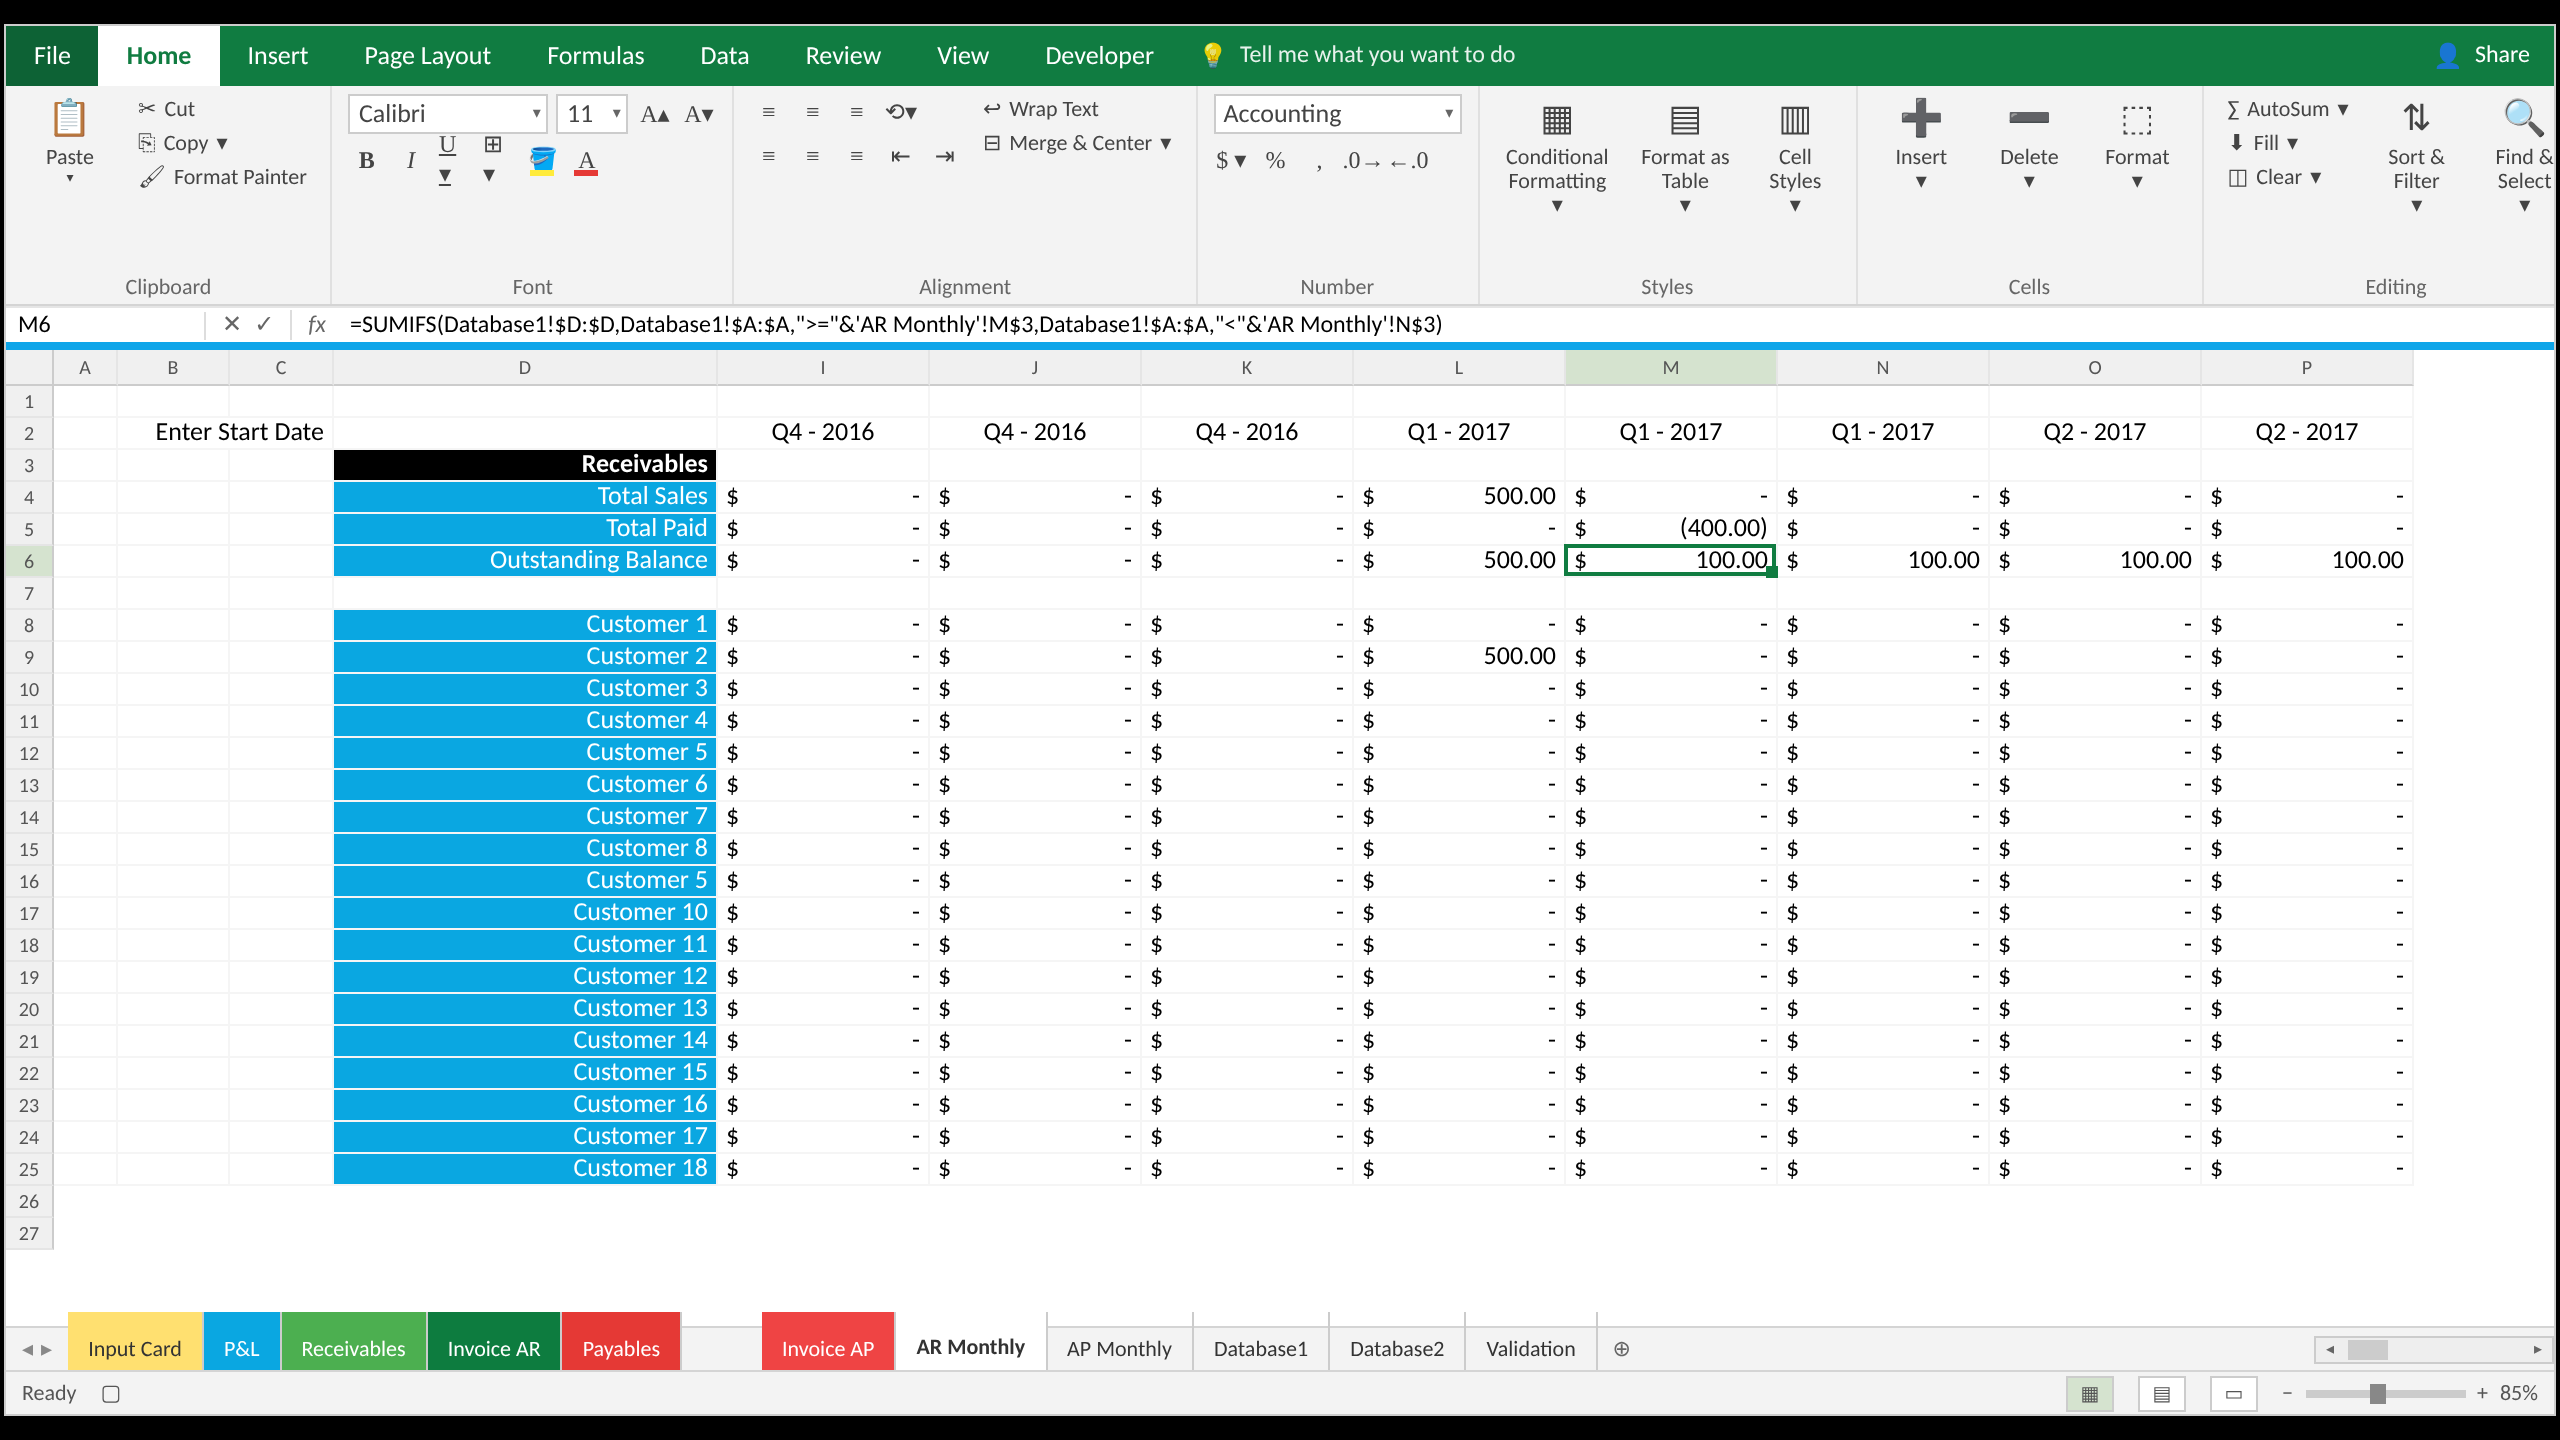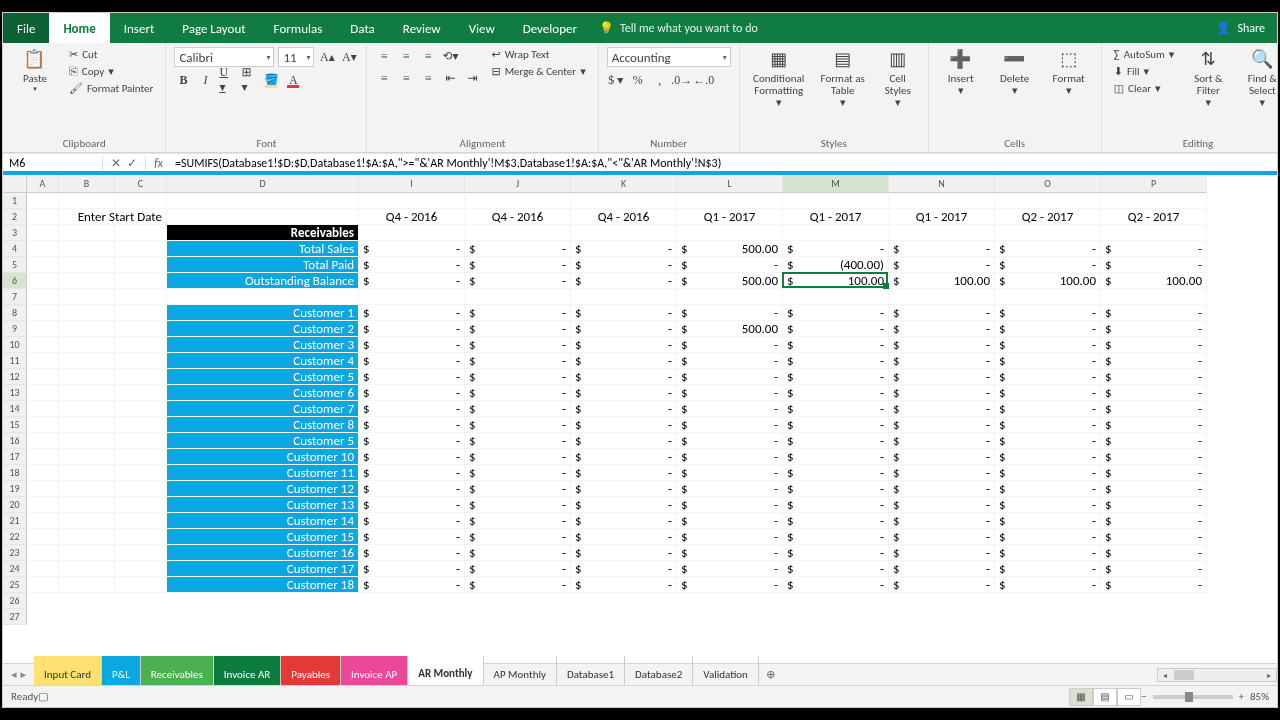--- a/index.html
+++ b/index.html
@@ -57,7 +57,7 @@
 .sheet.active { background: #fff; font-weight: 600; border-bottom: 2px solid #107c41; }
 .sheet.c-yellow { background: #ffe070; } .sheet.c-blue { background: #0aa7e1; color: #fff; }
 .sheet.c-green { background: #4caf50; color: #fff; } .sheet.c-dgreen { background: #0d7c3f; color: #fff; }
-.sheet.c-red { background: #e53935; color: #fff; } .sheet.c-dred { background: #ec4899; color: #fff; }
+.sheet.c-red { background: #e53935; color: #fff; } .sheet.c-dred { background: #ef4444; color: #fff; margin-left: 40px; }
 .plus { width: 24px; display: flex; justify-content: center; color: #666; cursor: pointer; }
 .hscroll { margin-left: auto; width: 120px; height: 14px; background: #eee; border: 1px solid #ccc; display: flex; align-items: center; }
 .hscroll .ar { width: 14px; text-align: center; font-size: 8px; color: #666; }

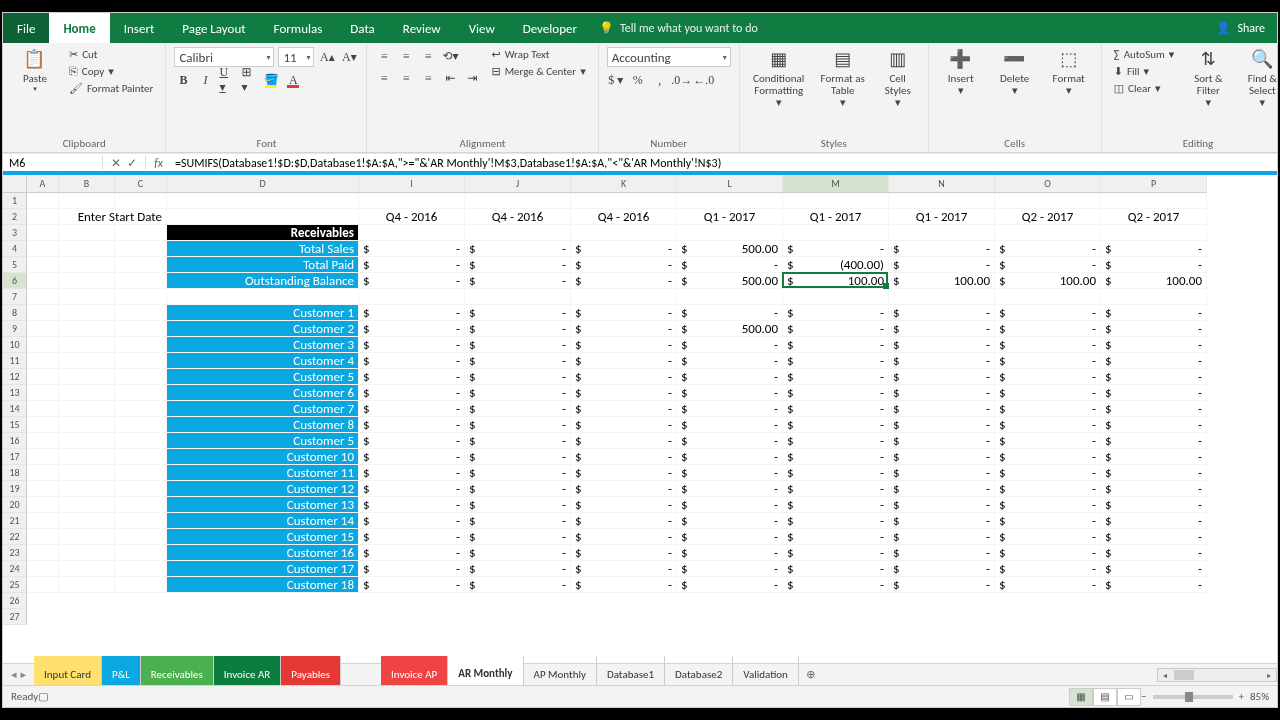--- a/index.html
+++ b/index.html
@@ -62,7 +62,7 @@
 .hscroll { margin-left: auto; width: 120px; height: 14px; background: #eee; border: 1px solid #ccc; display: flex; align-items: center; }
 .hscroll .ar { width: 14px; text-align: center; font-size: 8px; color: #666; }
 .hscroll .thumb { width: 20px; height: 10px; background: #ccc; margin-left: 2px; }
-.status { height: 22px; background: #f3f3f3; border-top: 1px solid #d4d4d4; display: flex; align-items: center; font-size: 11px; padding: 0 8px; color: #555; }
+.status { height: 22px; background: #f3f3f3; border-top: 1px solid #d4d4d4; display: flex; align-items: center; font-size: 11px; padding: 0 8px; color: #555; gap: 12px; }
 .status .spacer { flex: 1; }
 .viewbtn { width: 24px; height: 18px; border: 1px solid #ccc; background: #fff; display: flex; align-items: center; justify-content: center; font-size: 10px; }
 .viewbtn.active { background: #d5e3cf; }

